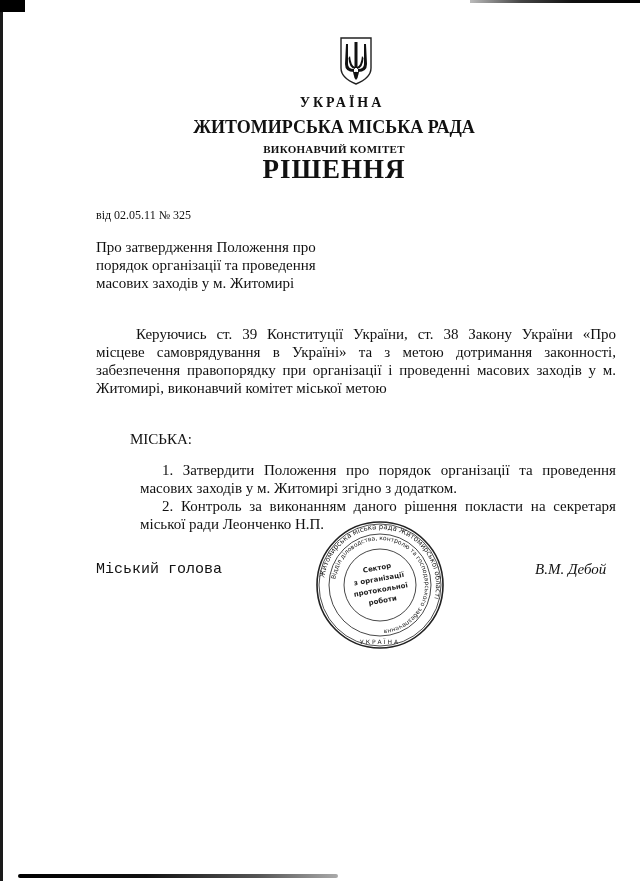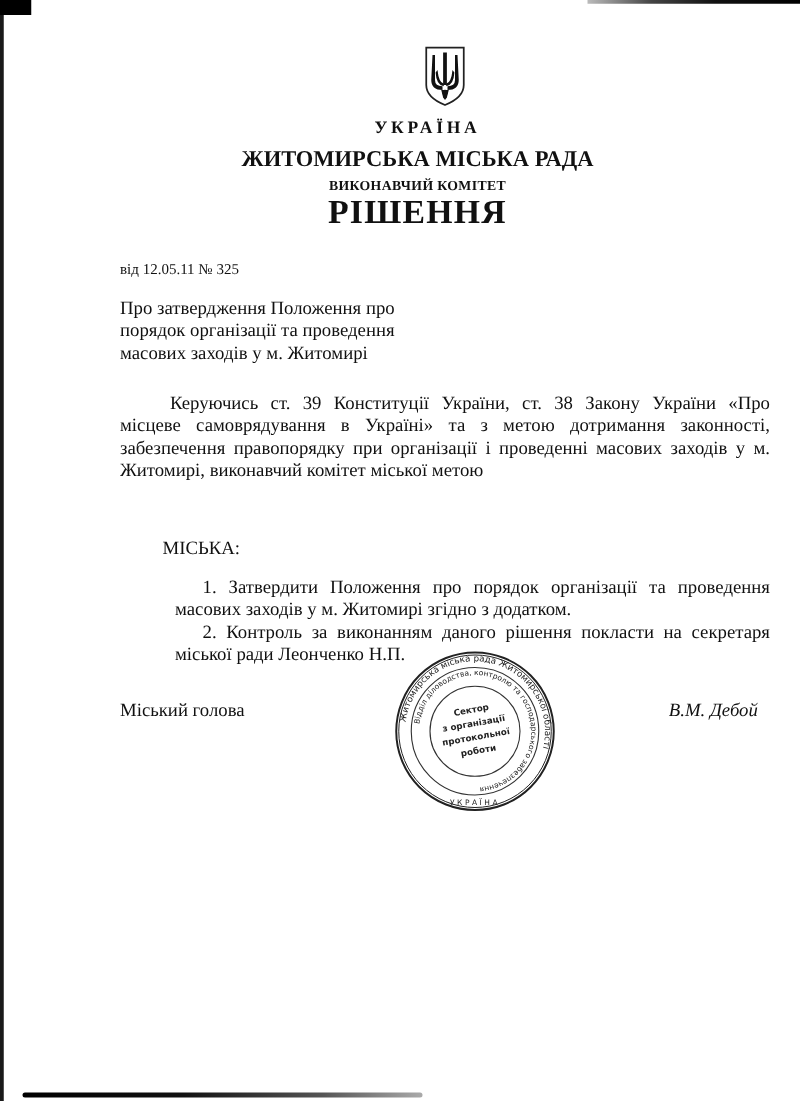--- a/index.html
+++ b/index.html
@@ -105,7 +105,7 @@
 <div class="hdr hdr-committee">ВИКОНАВЧИЙ КОМІТЕТ</div>
 <div class="hdr hdr-decision">РІШЕННЯ</div>
 
-<div class="date-line">від 12.05.11 № 325</div>
+<div class="date-line">від 02.05.11 № 325</div>
 
 <div class="subject">
   <div>Про затвердження Положення про</div>

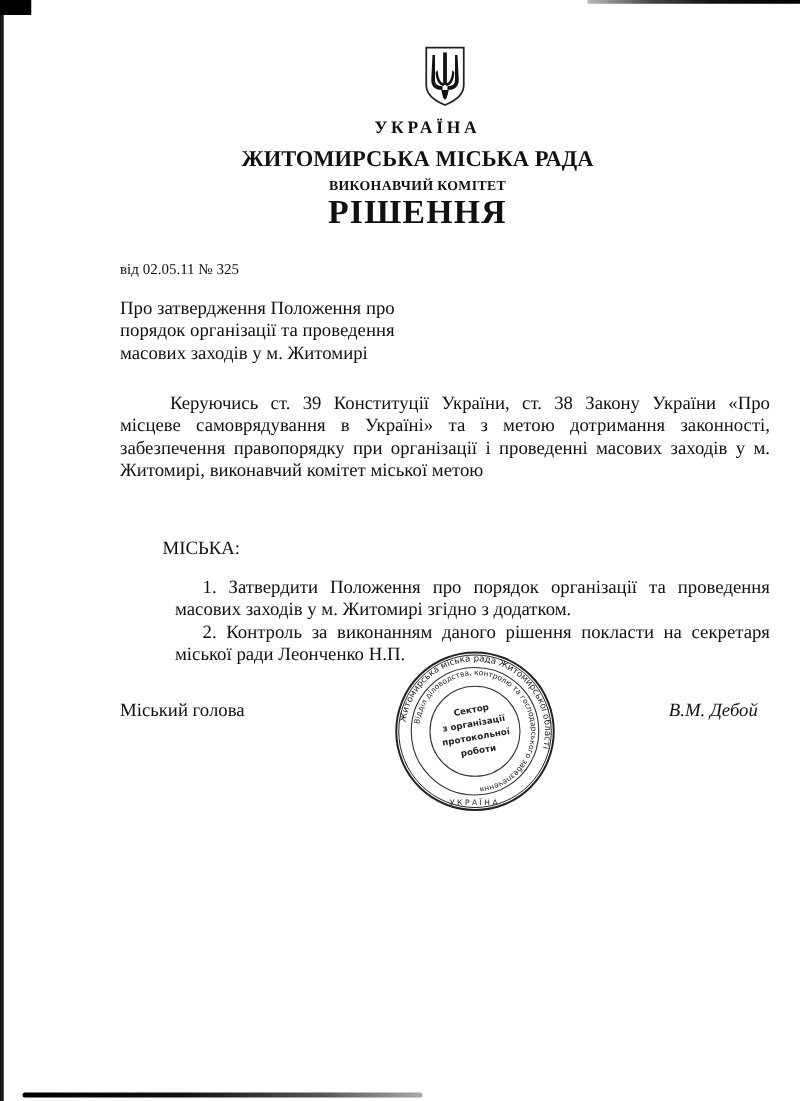--- a/index.html
+++ b/index.html
@@ -50,7 +50,7 @@
       position: absolute; left: 96px; top: 238px; font-size: 15px; line-height: 18px; width: 300px;
     }
     .body-para {
-      position: absolute; left: 96px; top: 314px; width: 520px; font-size: 15px; line-height: 18px;
+      position: absolute; left: 96px; top: 325px; width: 520px; font-size: 15px; line-height: 18px;
       text-align: justify;
     }
     .body-para .l {

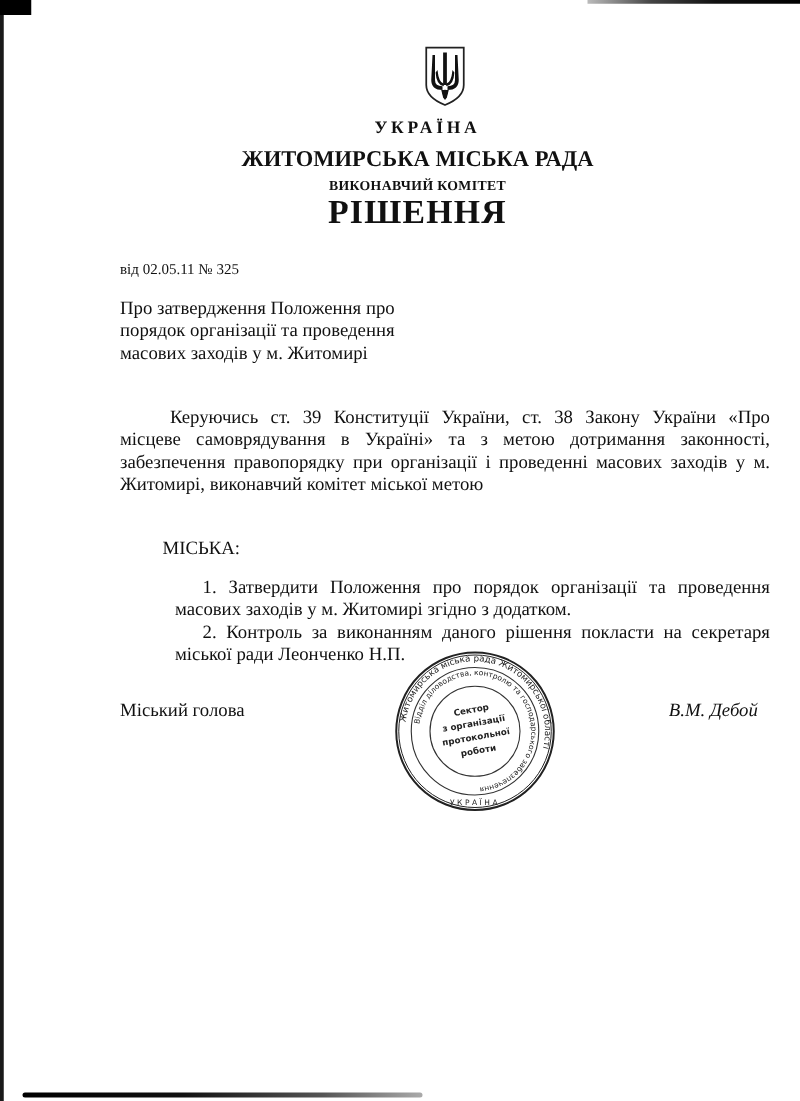--- a/index.html
+++ b/index.html
@@ -70,7 +70,7 @@
     .items .l.indent { padding-left: 22px; }
 
     .sig-title {
-      position: absolute; left: 96px; top: 561px; font-size: 15px;
+      position: absolute; left: 96px; top: 561px; font-size: 15px; font-family: Liberation Mono, monospace;
     }
     .sig-name {
       position: absolute; left: 535px; top: 561px; font-size: 15px; font-style: italic;

